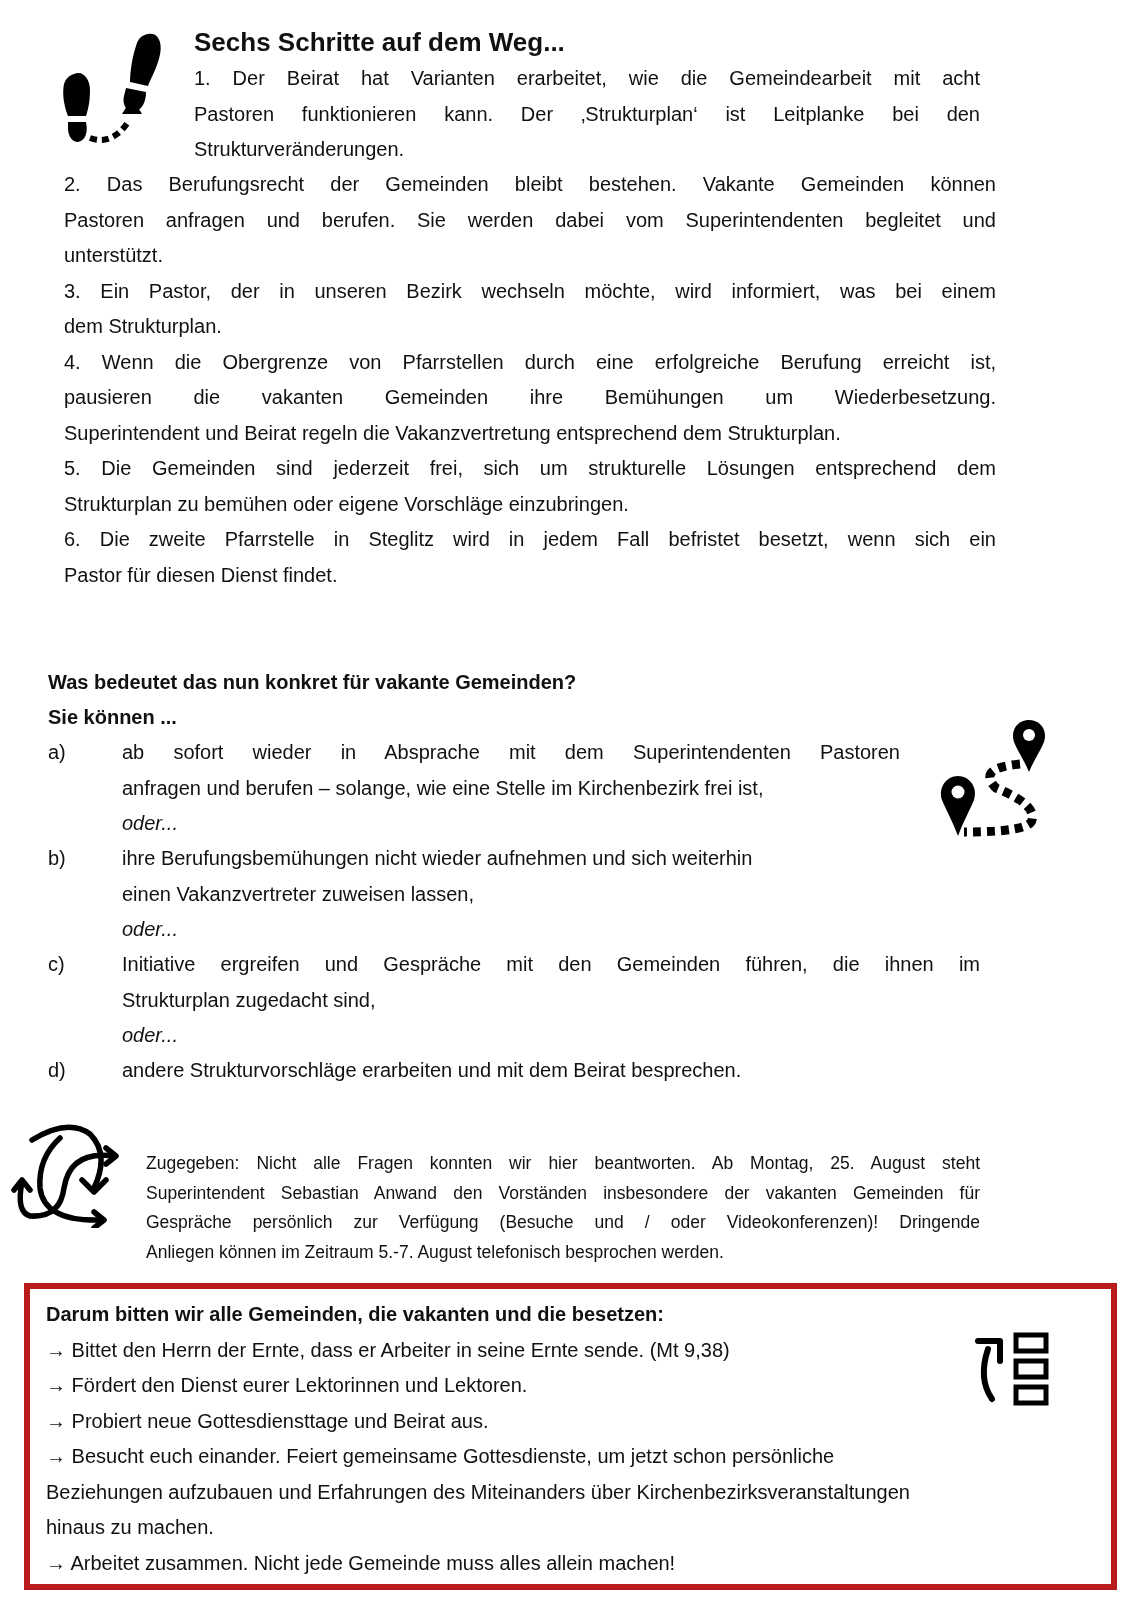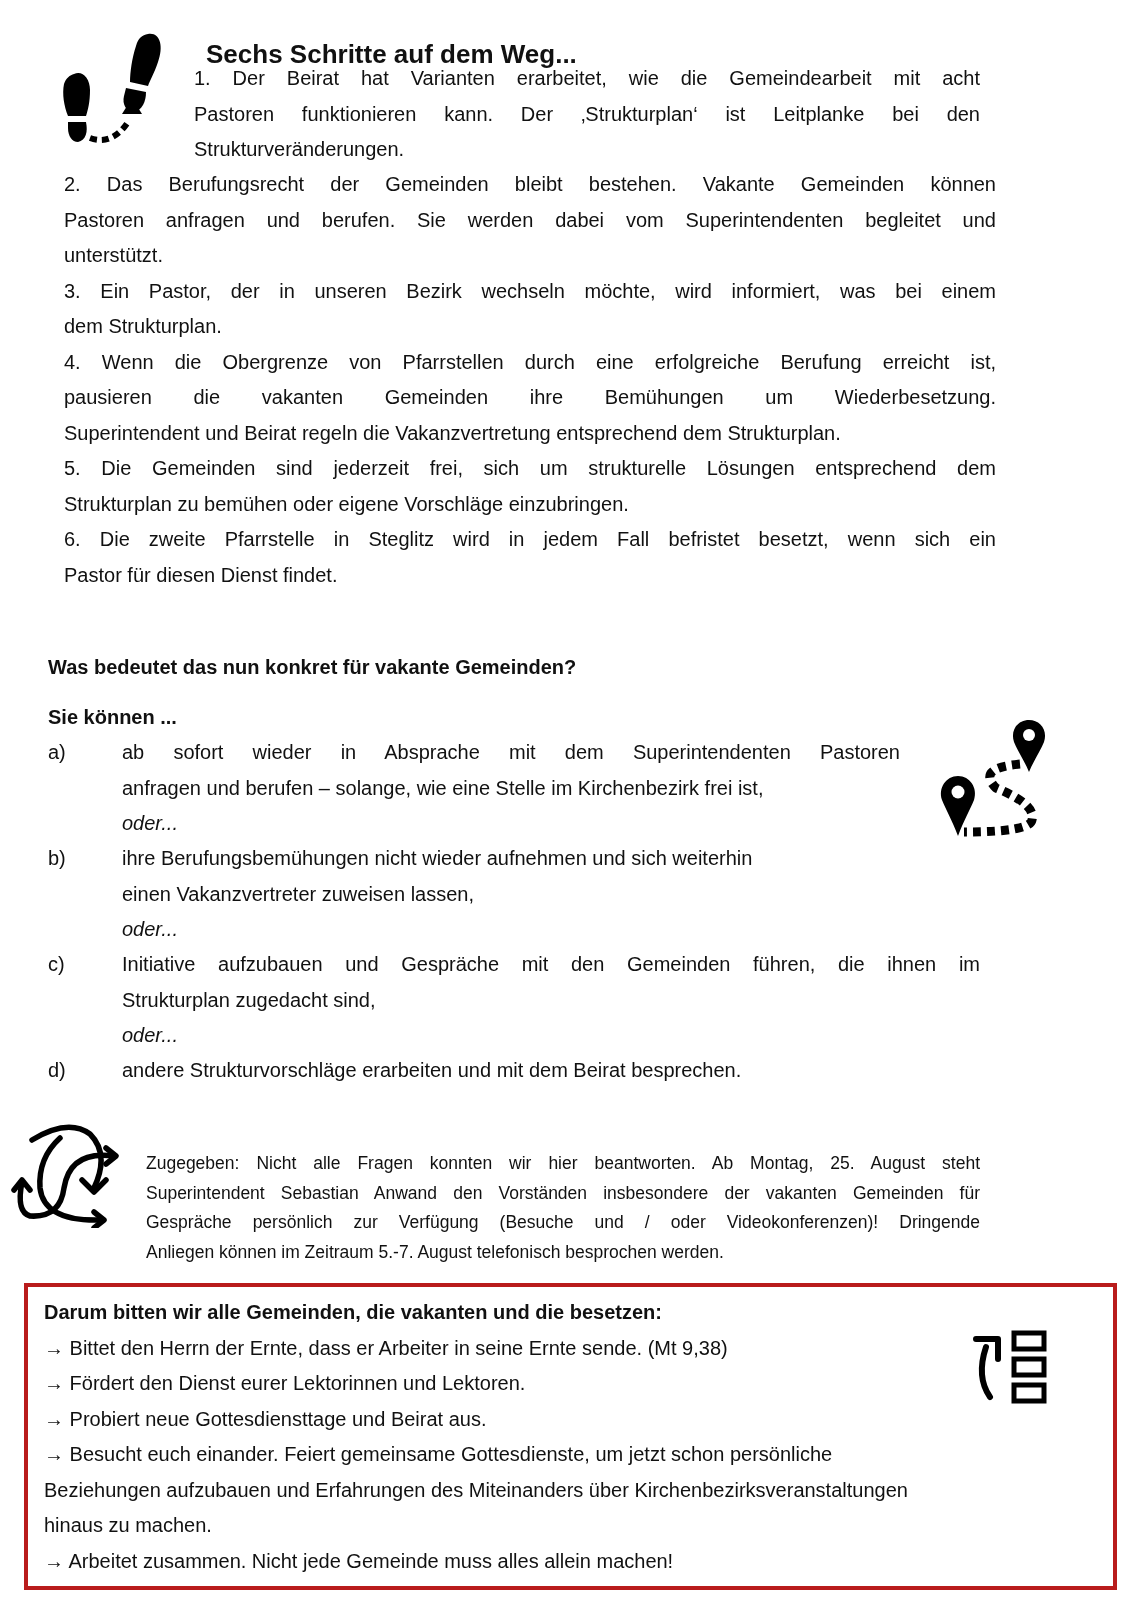--- a/index.html
+++ b/index.html
@@ -9,7 +9,7 @@
   .p { font-size: 20px; line-height: 35.5px; margin: 0; }
   .justify { text-align: justify; text-align-last: justify; }
   .left { text-align: left; text-align-last: left; }
-  h1 { position: absolute; left: 194px; top: 22px; margin: 12px; font-size: 26px; font-weight: bold; line-height: 40px; }
+  h1 { position: absolute; left: 194px; top: 22px; margin: 0; font-size: 26px; font-weight: bold; line-height: 40px; }
   .bold { font-weight: bold; }
   .it { font-style: italic; }
   .lbl { position: absolute; left: 48px; width: 40px; }

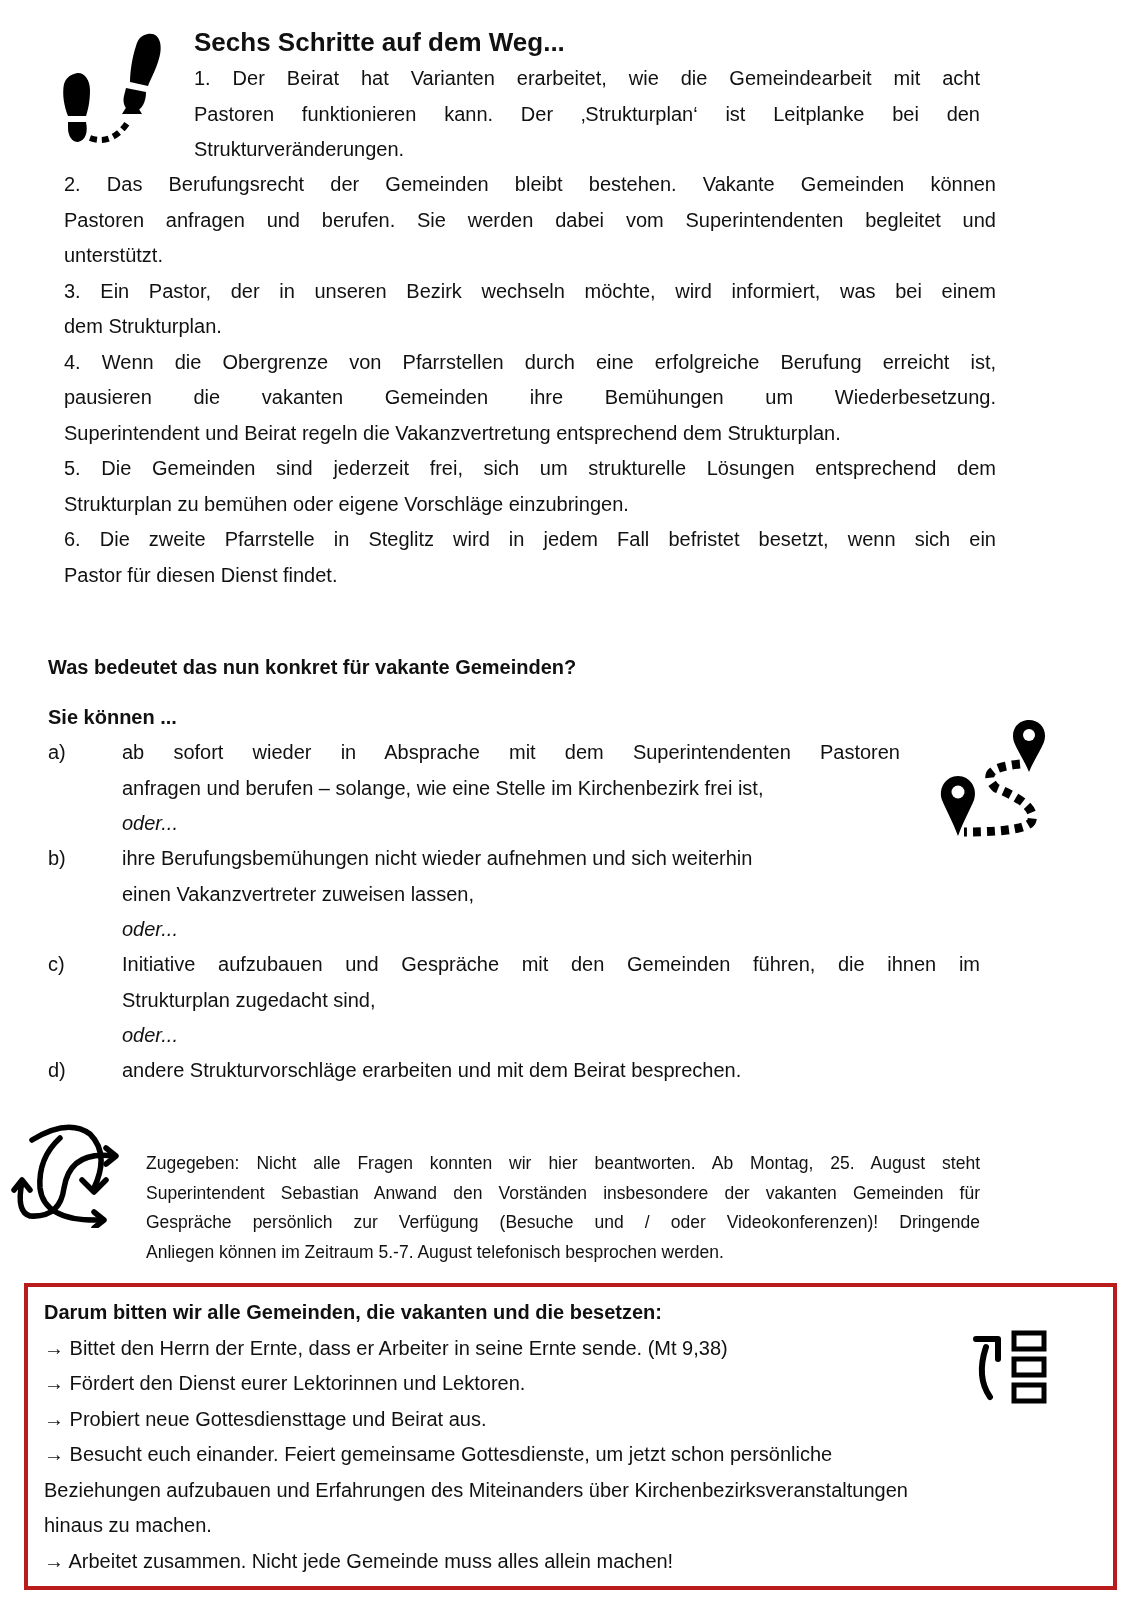--- a/index.html
+++ b/index.html
@@ -68,7 +68,7 @@
   </div>
 </div>
 
-<p class="abs p bold" style="left:48px;top:650px;">Was bedeutet das nun konkret für vakante Gemeinden?</p>
+<p class="abs p bold" style="left:48px;top:665px;">Was bedeutet das nun konkret für vakante Gemeinden?</p>
 <p class="abs p bold" style="left:48px;top:700px;">Sie können ...</p>
 
 <div>

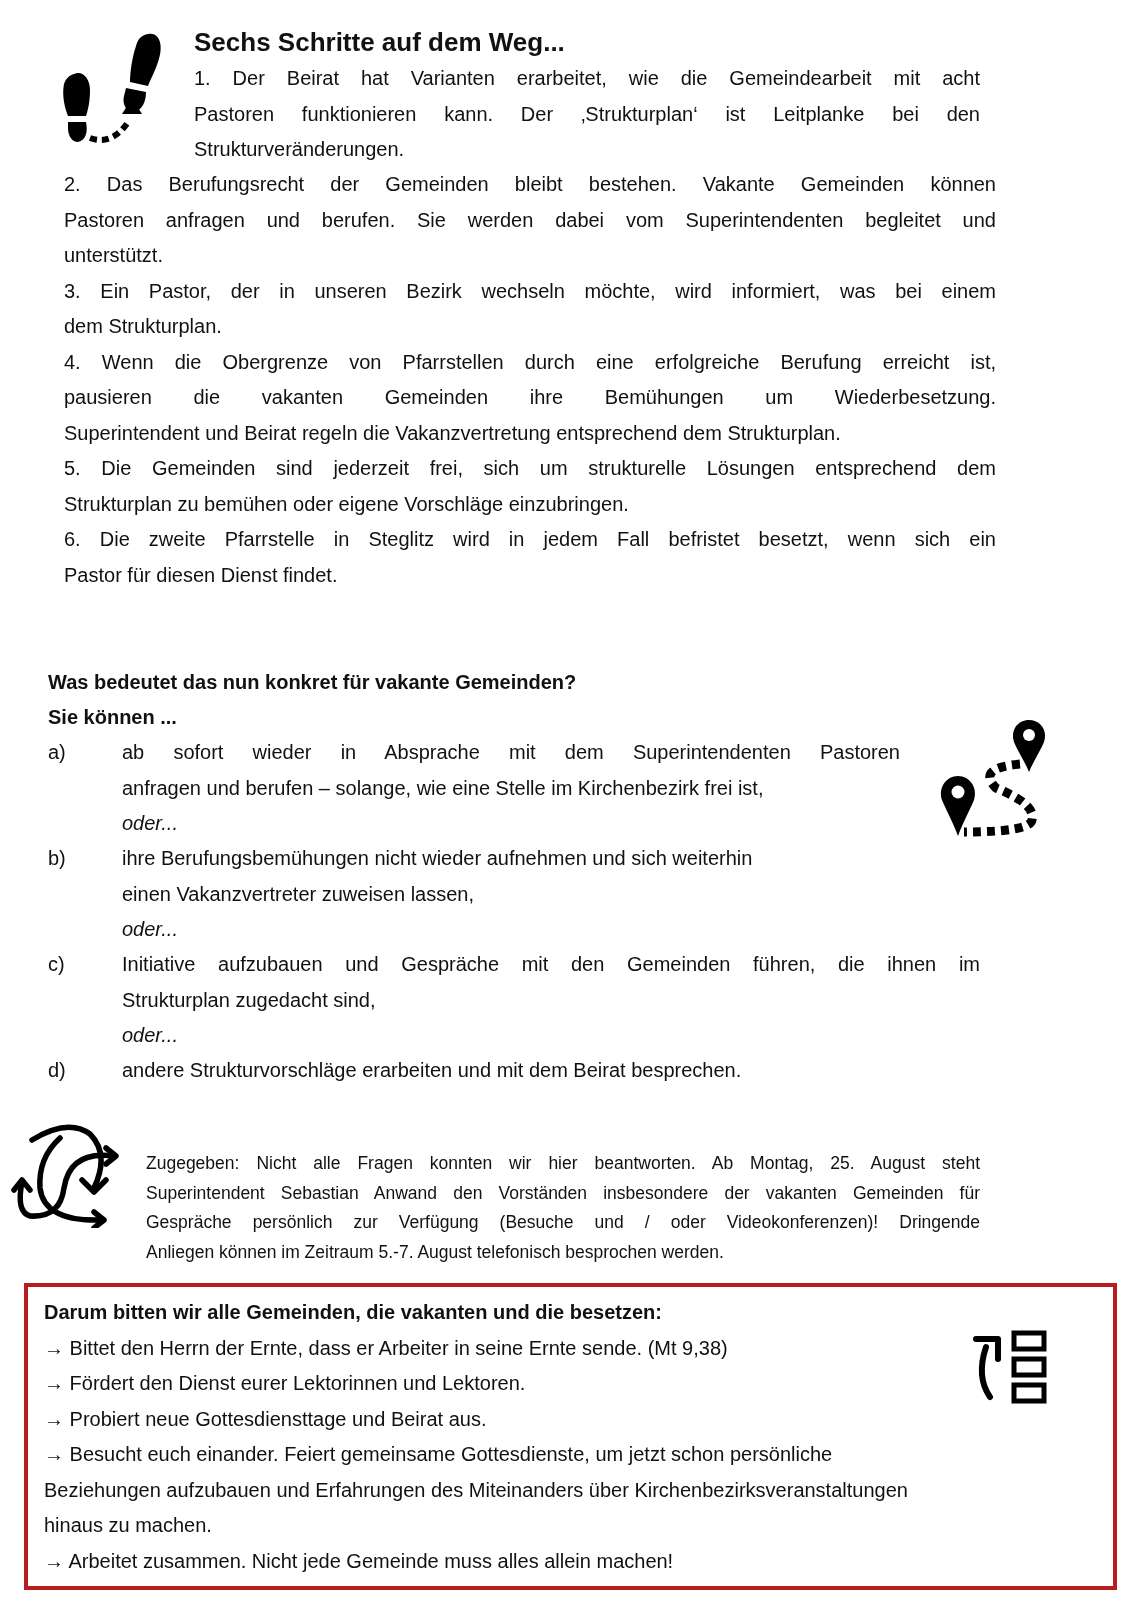--- a/index.html
+++ b/index.html
@@ -102,7 +102,7 @@
 <div>
   <p class="abs p lbl" style="top:947px;">c)</p>
   <div class="abs" style="left:122px;top:947px;width:858px;">
-    <p class="p justify">Initiative aufzubauen und Gespräche mit den Gemeinden führen, die ihnen im</p>
+    <p class="p justify">Initiative ergreifen und Gespräche mit den Gemeinden führen, die ihnen im</p>
     <p class="p left">Strukturplan zugedacht sind,</p>
     <p class="p it">oder...</p>
   </div>

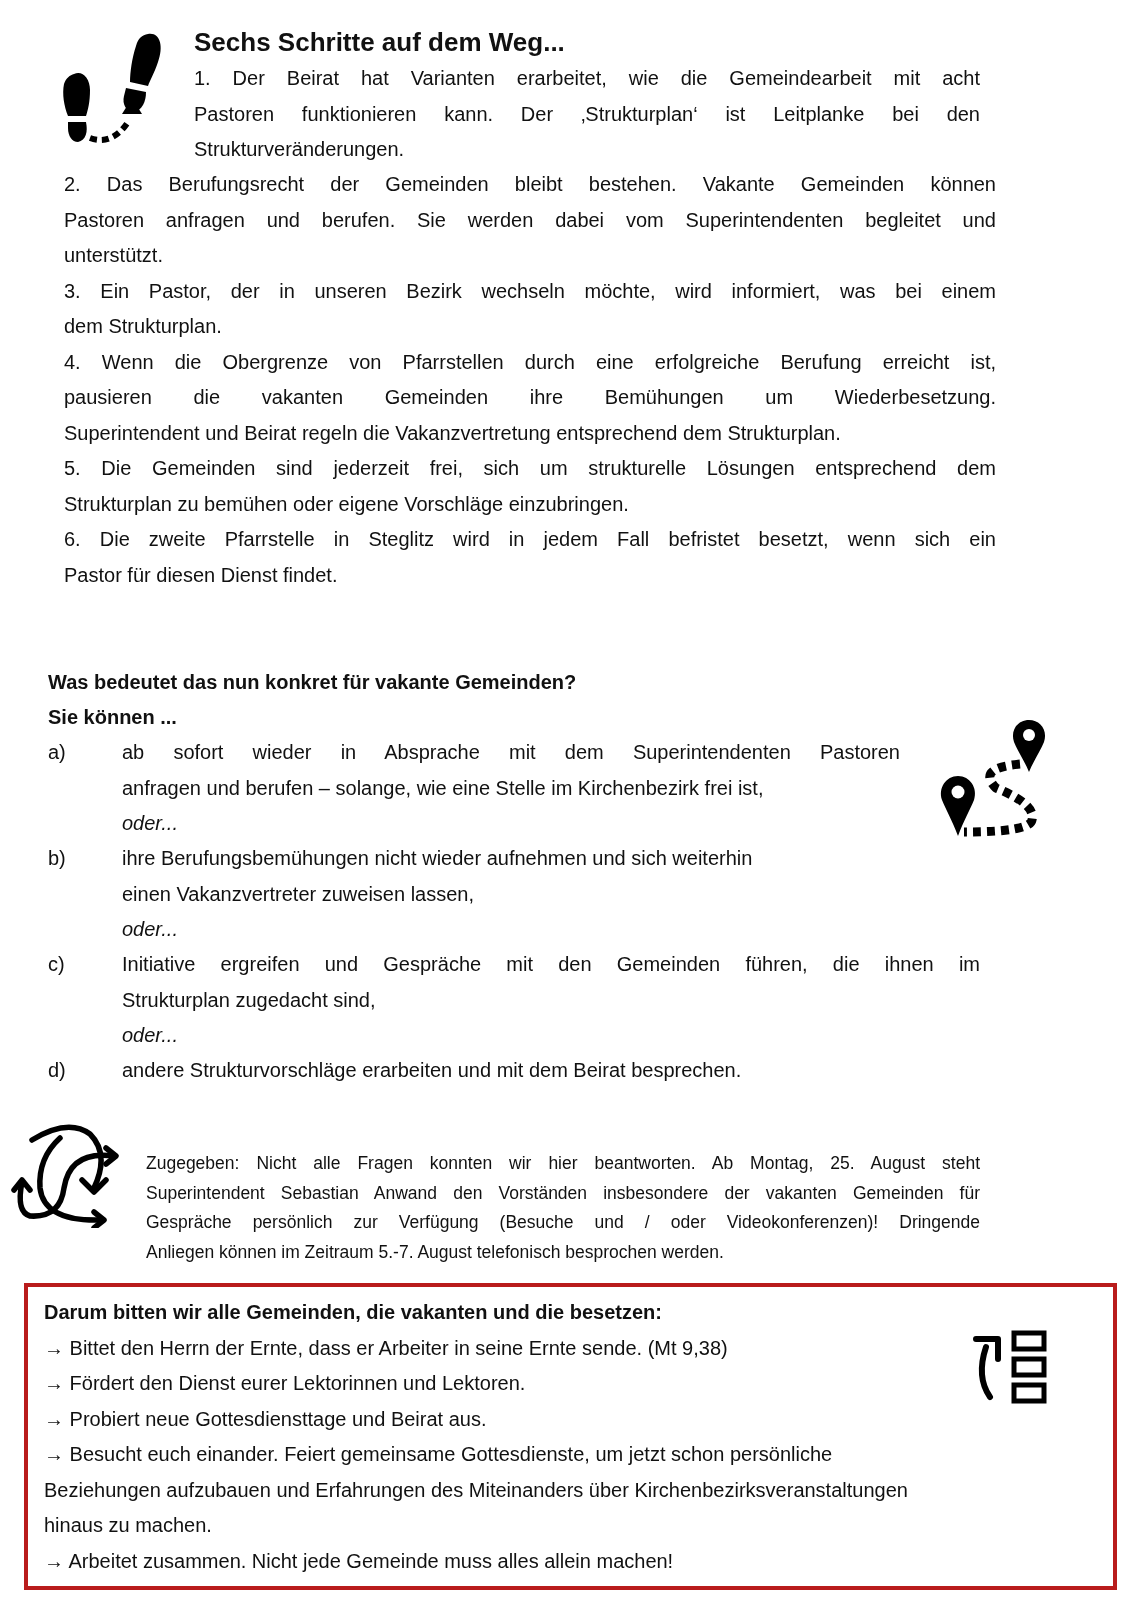--- a/index.html
+++ b/index.html
@@ -15,7 +15,7 @@
   .lbl { position: absolute; left: 48px; width: 40px; }
   .small { font-size: 17.5px; line-height: 29.5px; }
   .box { position: absolute; left: 24px; top: 1283px; width: 1093px; height: 307px;
-         border: 4px solid #b91c1c; box-sizing: border-box; }
+         border: 6px solid #b91c1c; box-sizing: border-box; }
   svg { display: block; }
 </style>
 </head>

